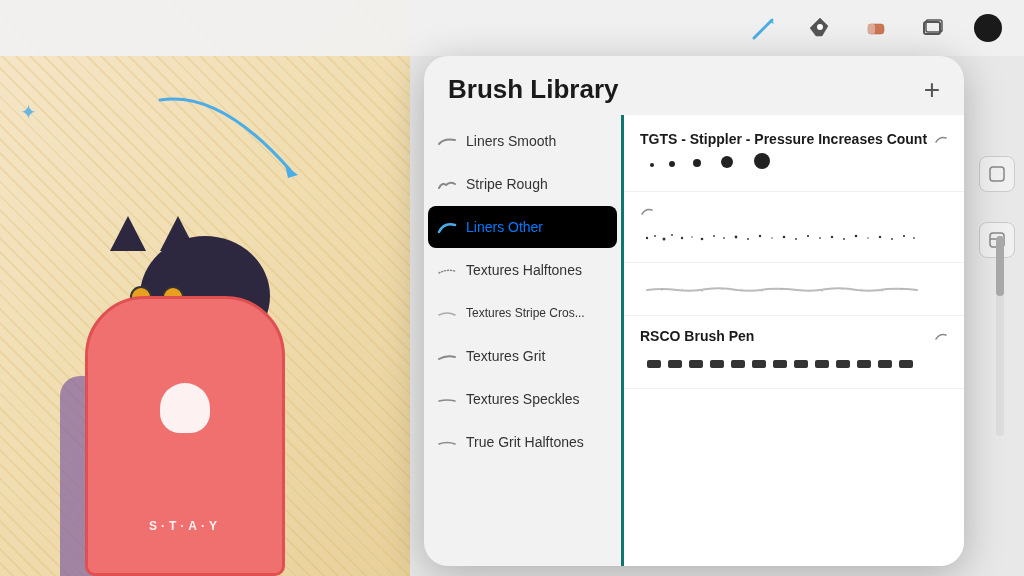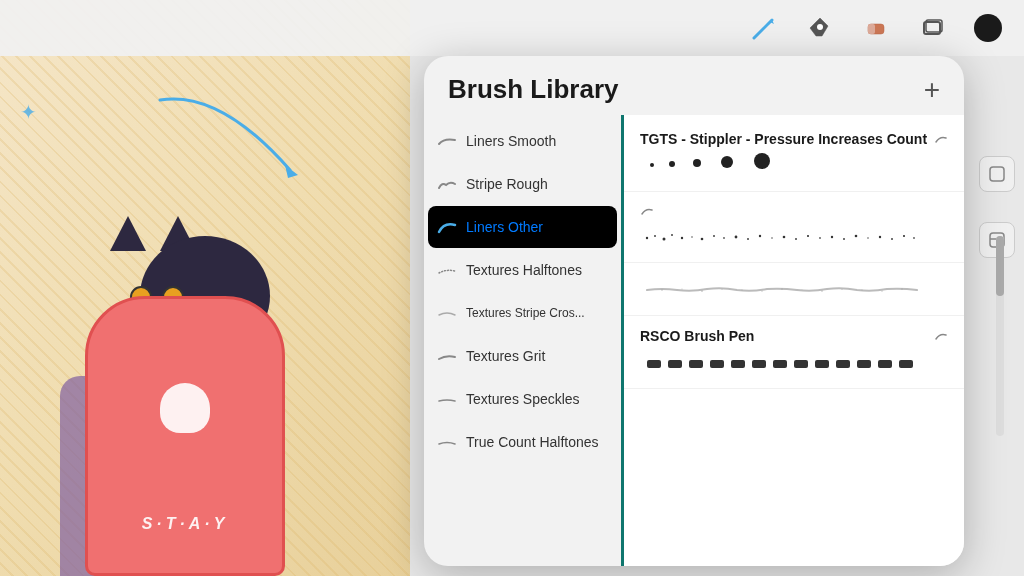--- a/index.html
+++ b/index.html
@@ -493,7 +493,7 @@
         <svg class="category-icon" viewBox="0 0 22 22">
           <path d="M3 13 Q11 10 19 13" stroke="#888" stroke-width="1.5" fill="none" stroke-linecap="round"></path>
         </svg>
-        <span class="category-name">True Count Halftones</span>
+        <span class="category-name">True Grit Halftones</span>
       </div>
     </div>
 

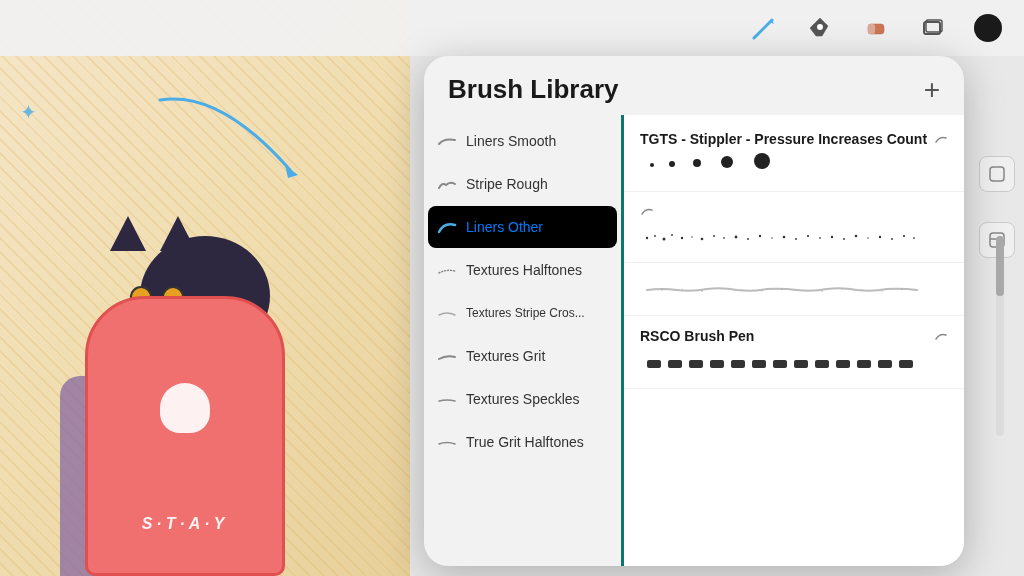--- a/index.html
+++ b/index.html
@@ -150,12 +150,11 @@
       left: 50%;
       transform: translateX(-50%);
       color: white;
-      font-size: 16px;
+      font-size: 12px;
       font-weight: bold;
       letter-spacing: 4px;
       white-space: nowrap;
       opacity: 0.9;
-      font-style: italic;
     }
 
     

